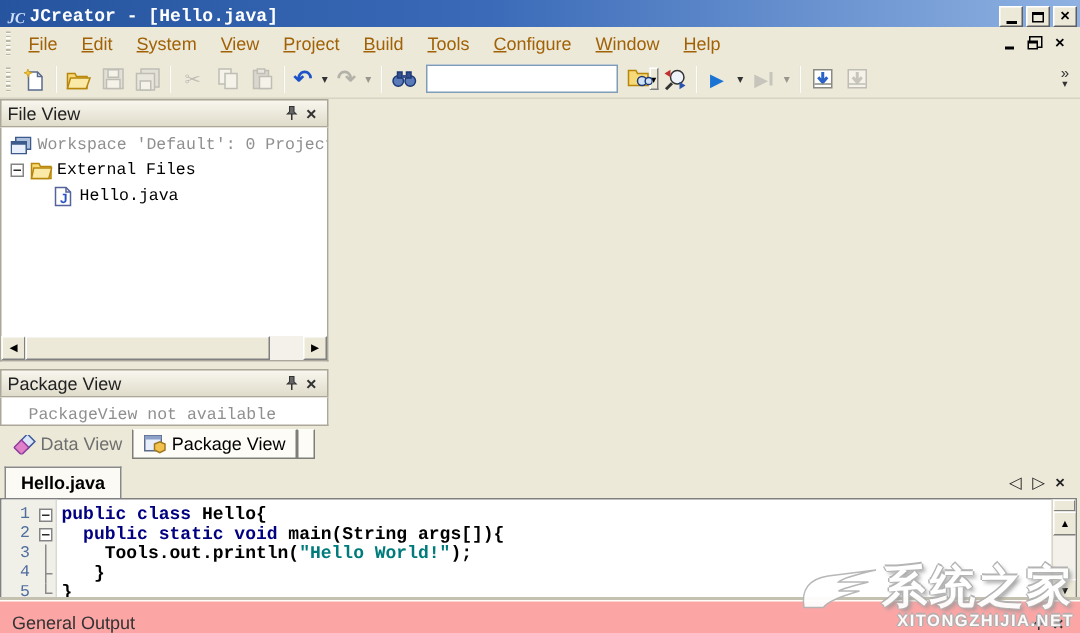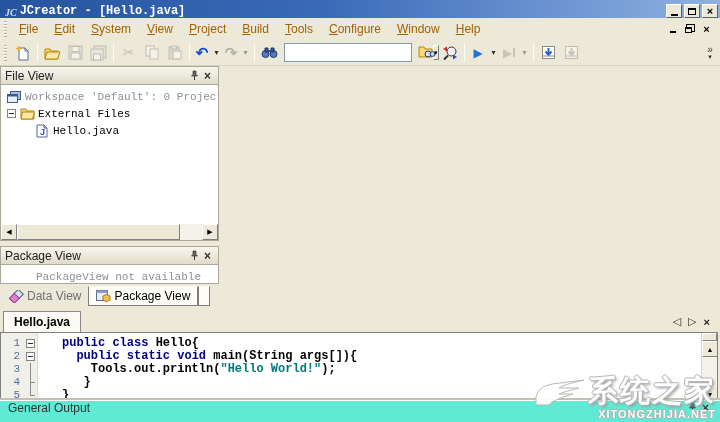--- a/index.html
+++ b/index.html
@@ -72,7 +72,7 @@
   .vgrab { height:8px; background:#ece9d8; border:1px solid; border-color:#fff #808080 #808080 #fff; }
   .hsplit { height:5px; }
   .pv-body { border:1px solid #aca899; border-top:none; background:#fff; flex:1;
-    font-family:"Liberation Mono",monospace; font-size:11px; color:#8f8f8f; padding:6px 0 0 18px;text-align:center; }
+    font-family:"Liberation Mono",monospace; font-size:11px; color:#8f8f8f; padding:6px 0 0 18px; }
   
   .dock-tabs { height:22px; display:flex; align-items:stretch; padding:2px 0 0 2px; }
   .dtab { display:flex; align-items:center; gap:3px; padding:0 7px; font-size:12px; color:#6f6f6f; }

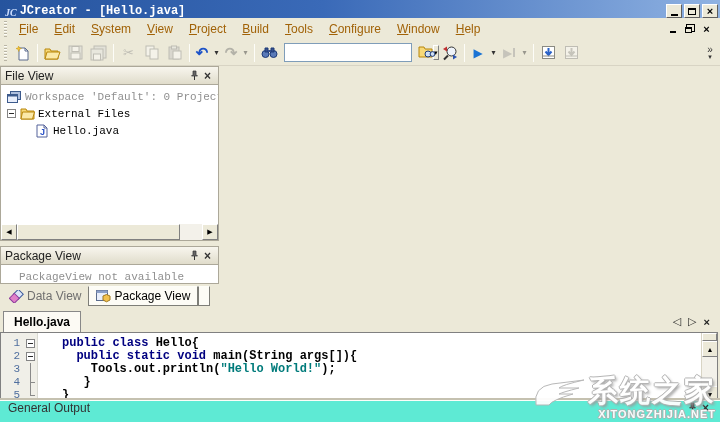--- a/index.html
+++ b/index.html
@@ -96,7 +96,7 @@
   .fold.vline::before, .fold.tee::before { content:""; position:absolute; left:6px; top:0; bottom:0; width:1px; background:#8a8a8a; }
   .fold.corner::before { content:""; position:absolute; left:6px; top:0; height:7px; width:1px; background:#8a8a8a; }
   .fold.tee::after, .fold.corner::after { content:""; position:absolute; left:6px; top:6px; width:5px; height:1px; background:#8a8a8a; }
-  .code { padding-left:3px; color:#000;margin-left:21px; }
+  .code { padding-left:3px; color:#000; }
   .kw { color:#000080; }
   .str { color:#007b7b; }
   .ehscroll-row { height:16px; display:flex; border:1px solid #808080; border-top:1px solid #d8d4c4; }

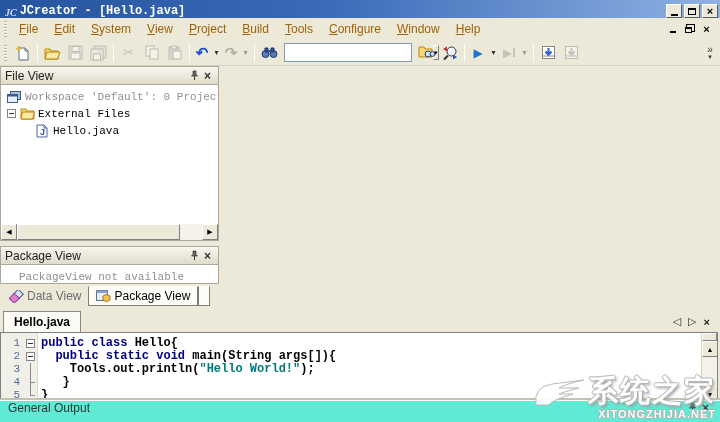--- a/index.html
+++ b/index.html
@@ -103,8 +103,8 @@
   .ehscroll-row .hscroll { flex:1; }
   .scorner { width:16px; background:#ece9d8; }
   
-  .outputbar { position:absolute; left:0; right:0; bottom:0; height:22px; background:#5eead4;
-    border-top:1px solid #fdfdf8; box-shadow:0 -2px 0 #c5c1b0; display:flex; align-items:flex-start; padding:0 8px; color:#333; }
+  .outputbar { position:absolute; left:0; right:0; bottom:0; height:22px; background:#fca5a5;
+    border-top:1px solid #fdfdf8; box-shadow:0 -2px 0 #c5c1b0; display:flex; align-items:flex-end; padding:0 8px; color:#333; }
   .outputbar .ob-label { flex:1; }
   
   .watermark { position:absolute; right:4px; bottom:2px; display:flex; flex-direction:column; align-items:flex-end; pointer-events:none; opacity:.95; }

